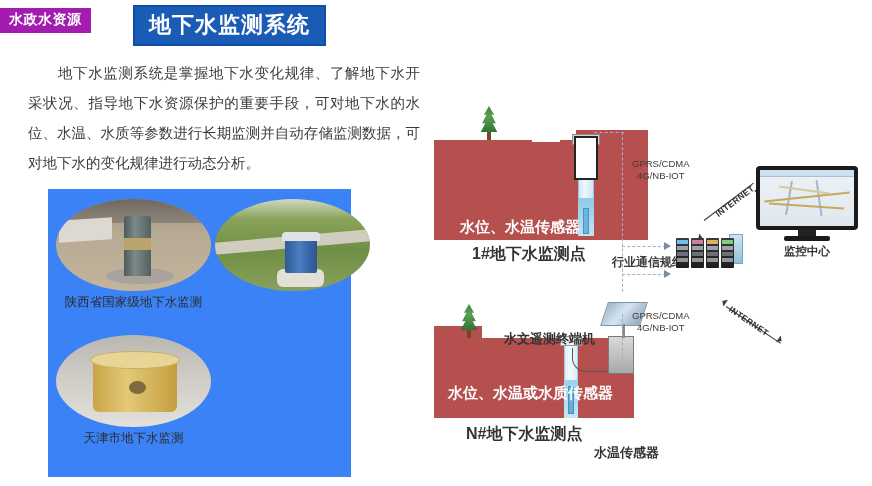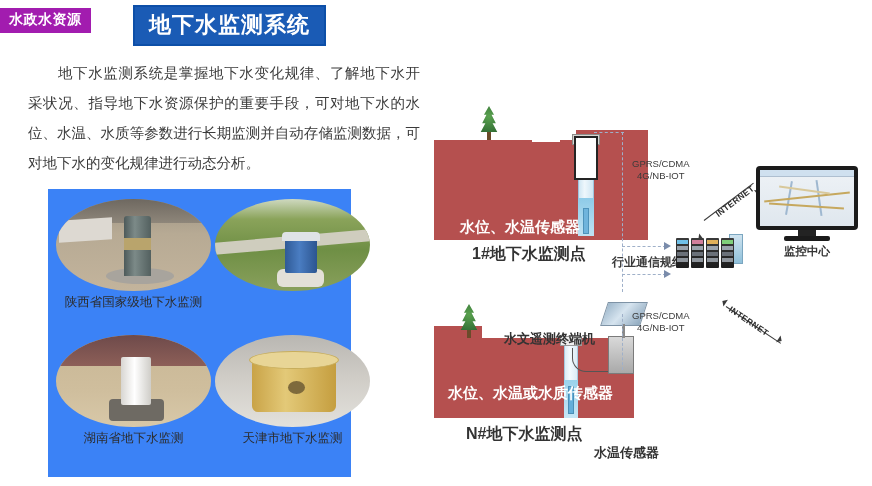--- a/index.html
+++ b/index.html
@@ -297,13 +297,6 @@
         </div>
       </div>
 
-      <div class="photo-cell">
-        <div class="photo-oval ph3">
-          <div class="ph3-base"></div>
-            <div class="ph3-pipe"></div>
-        </div>
-        <div class="cap">湖南省地下水监测</div>
-      </div>
 
       <div class="photo-cell">
         <div class="photo-oval ph4">

